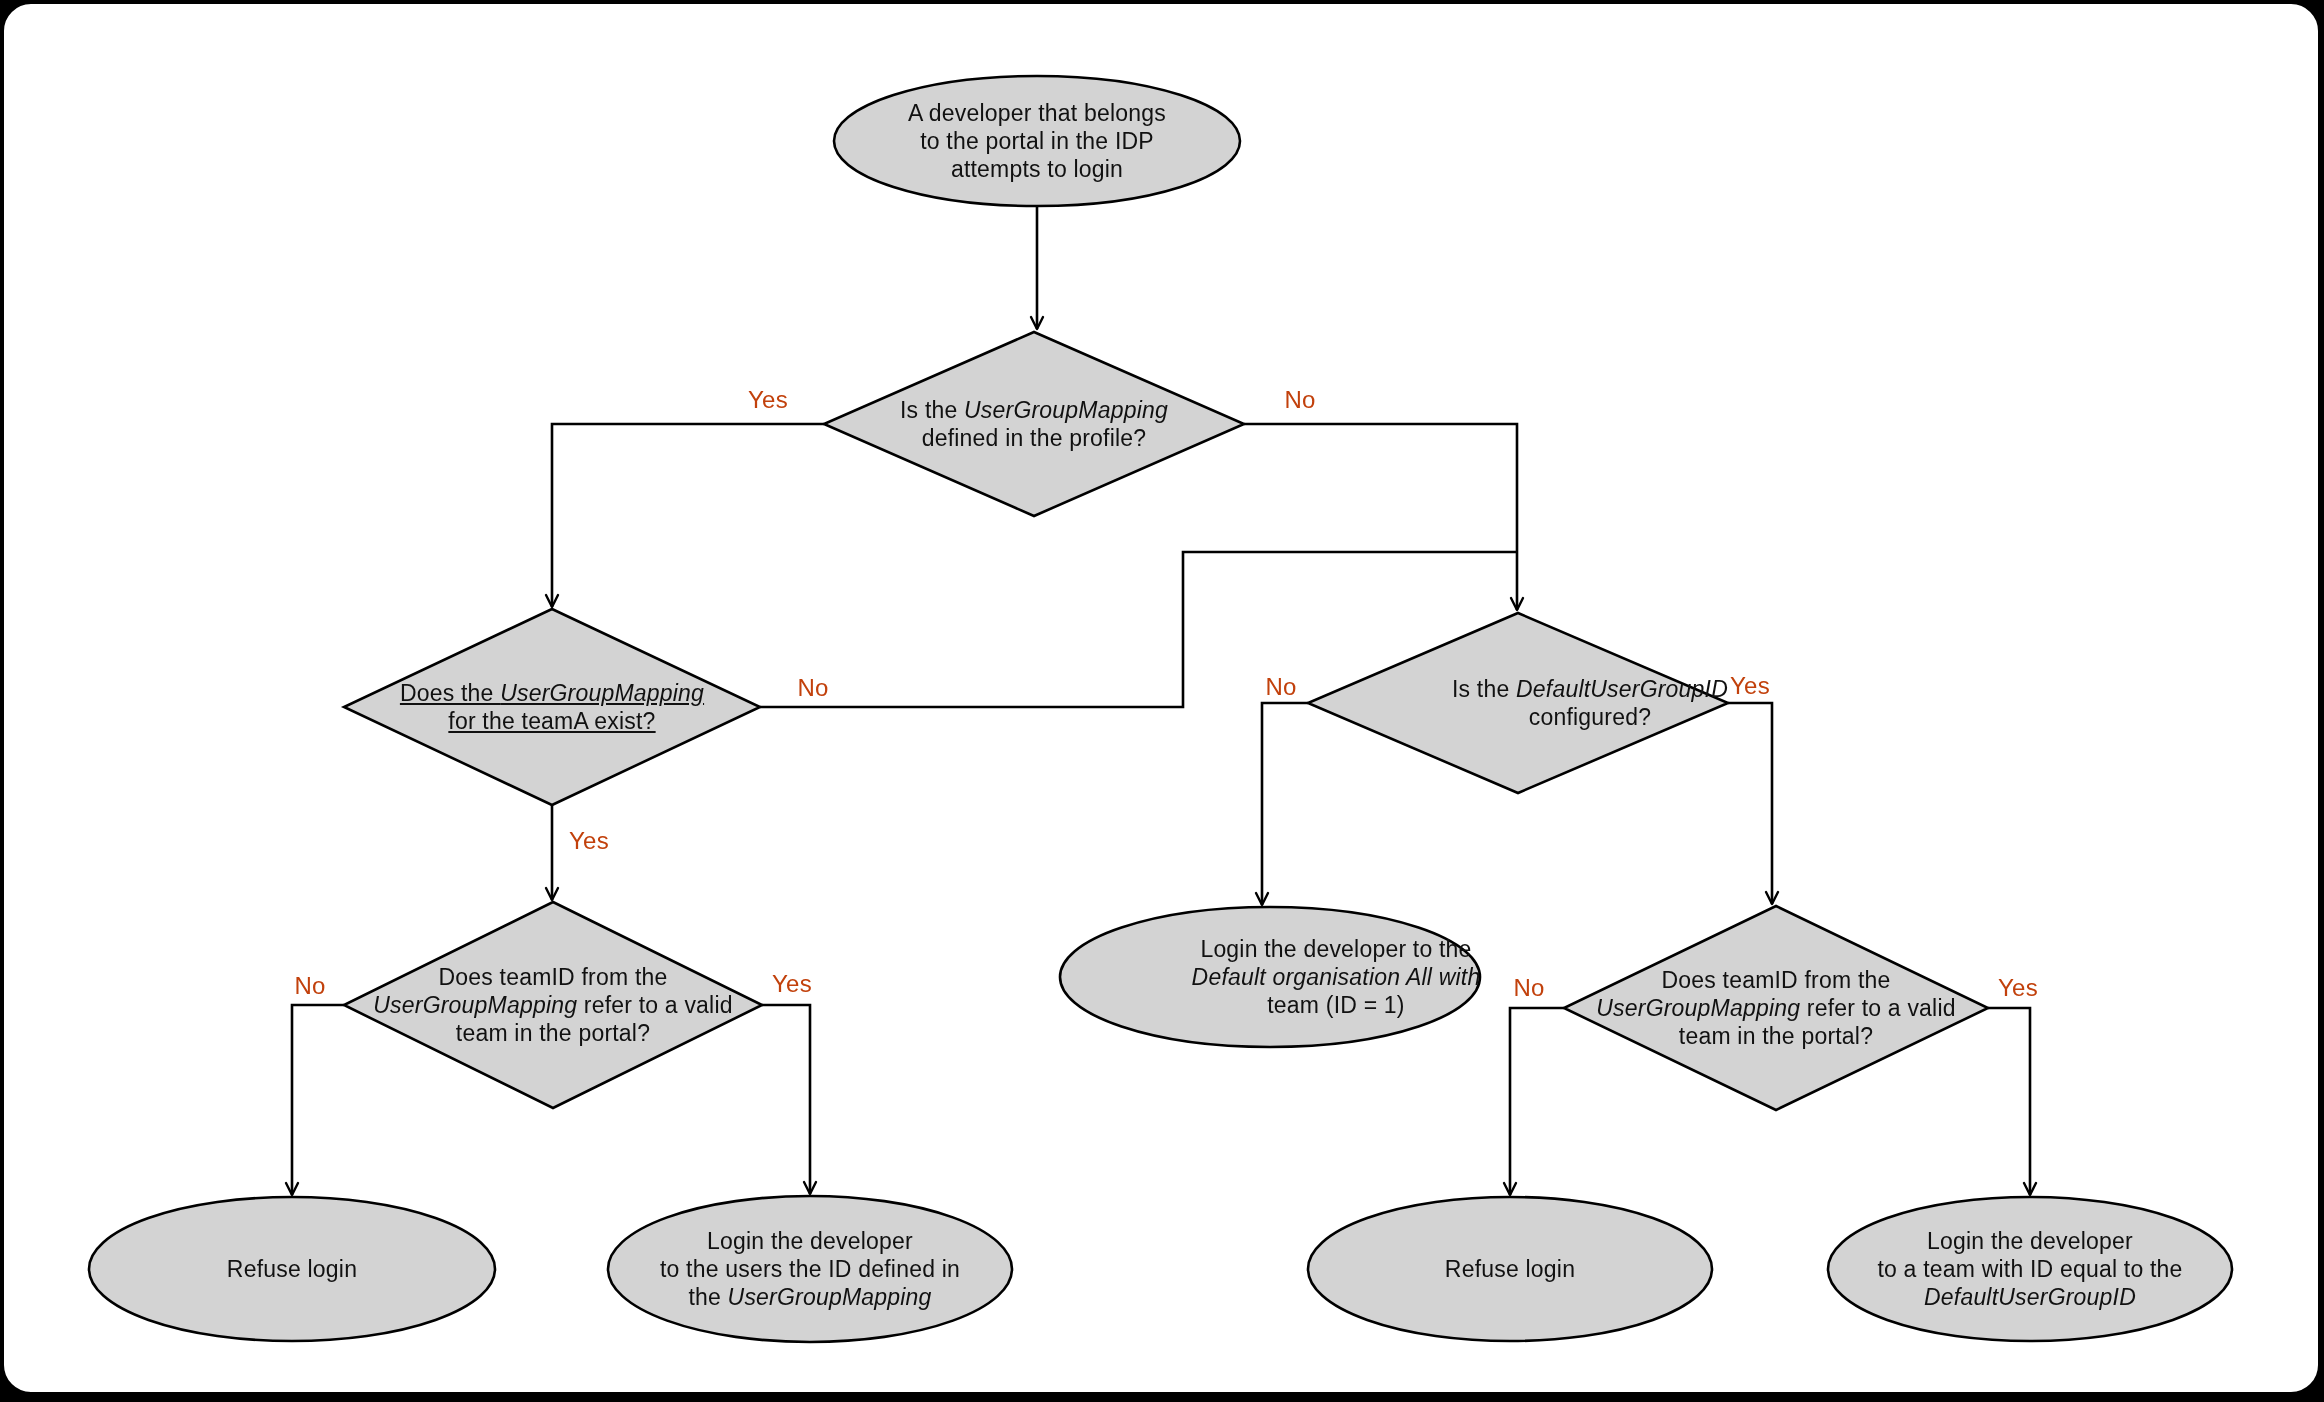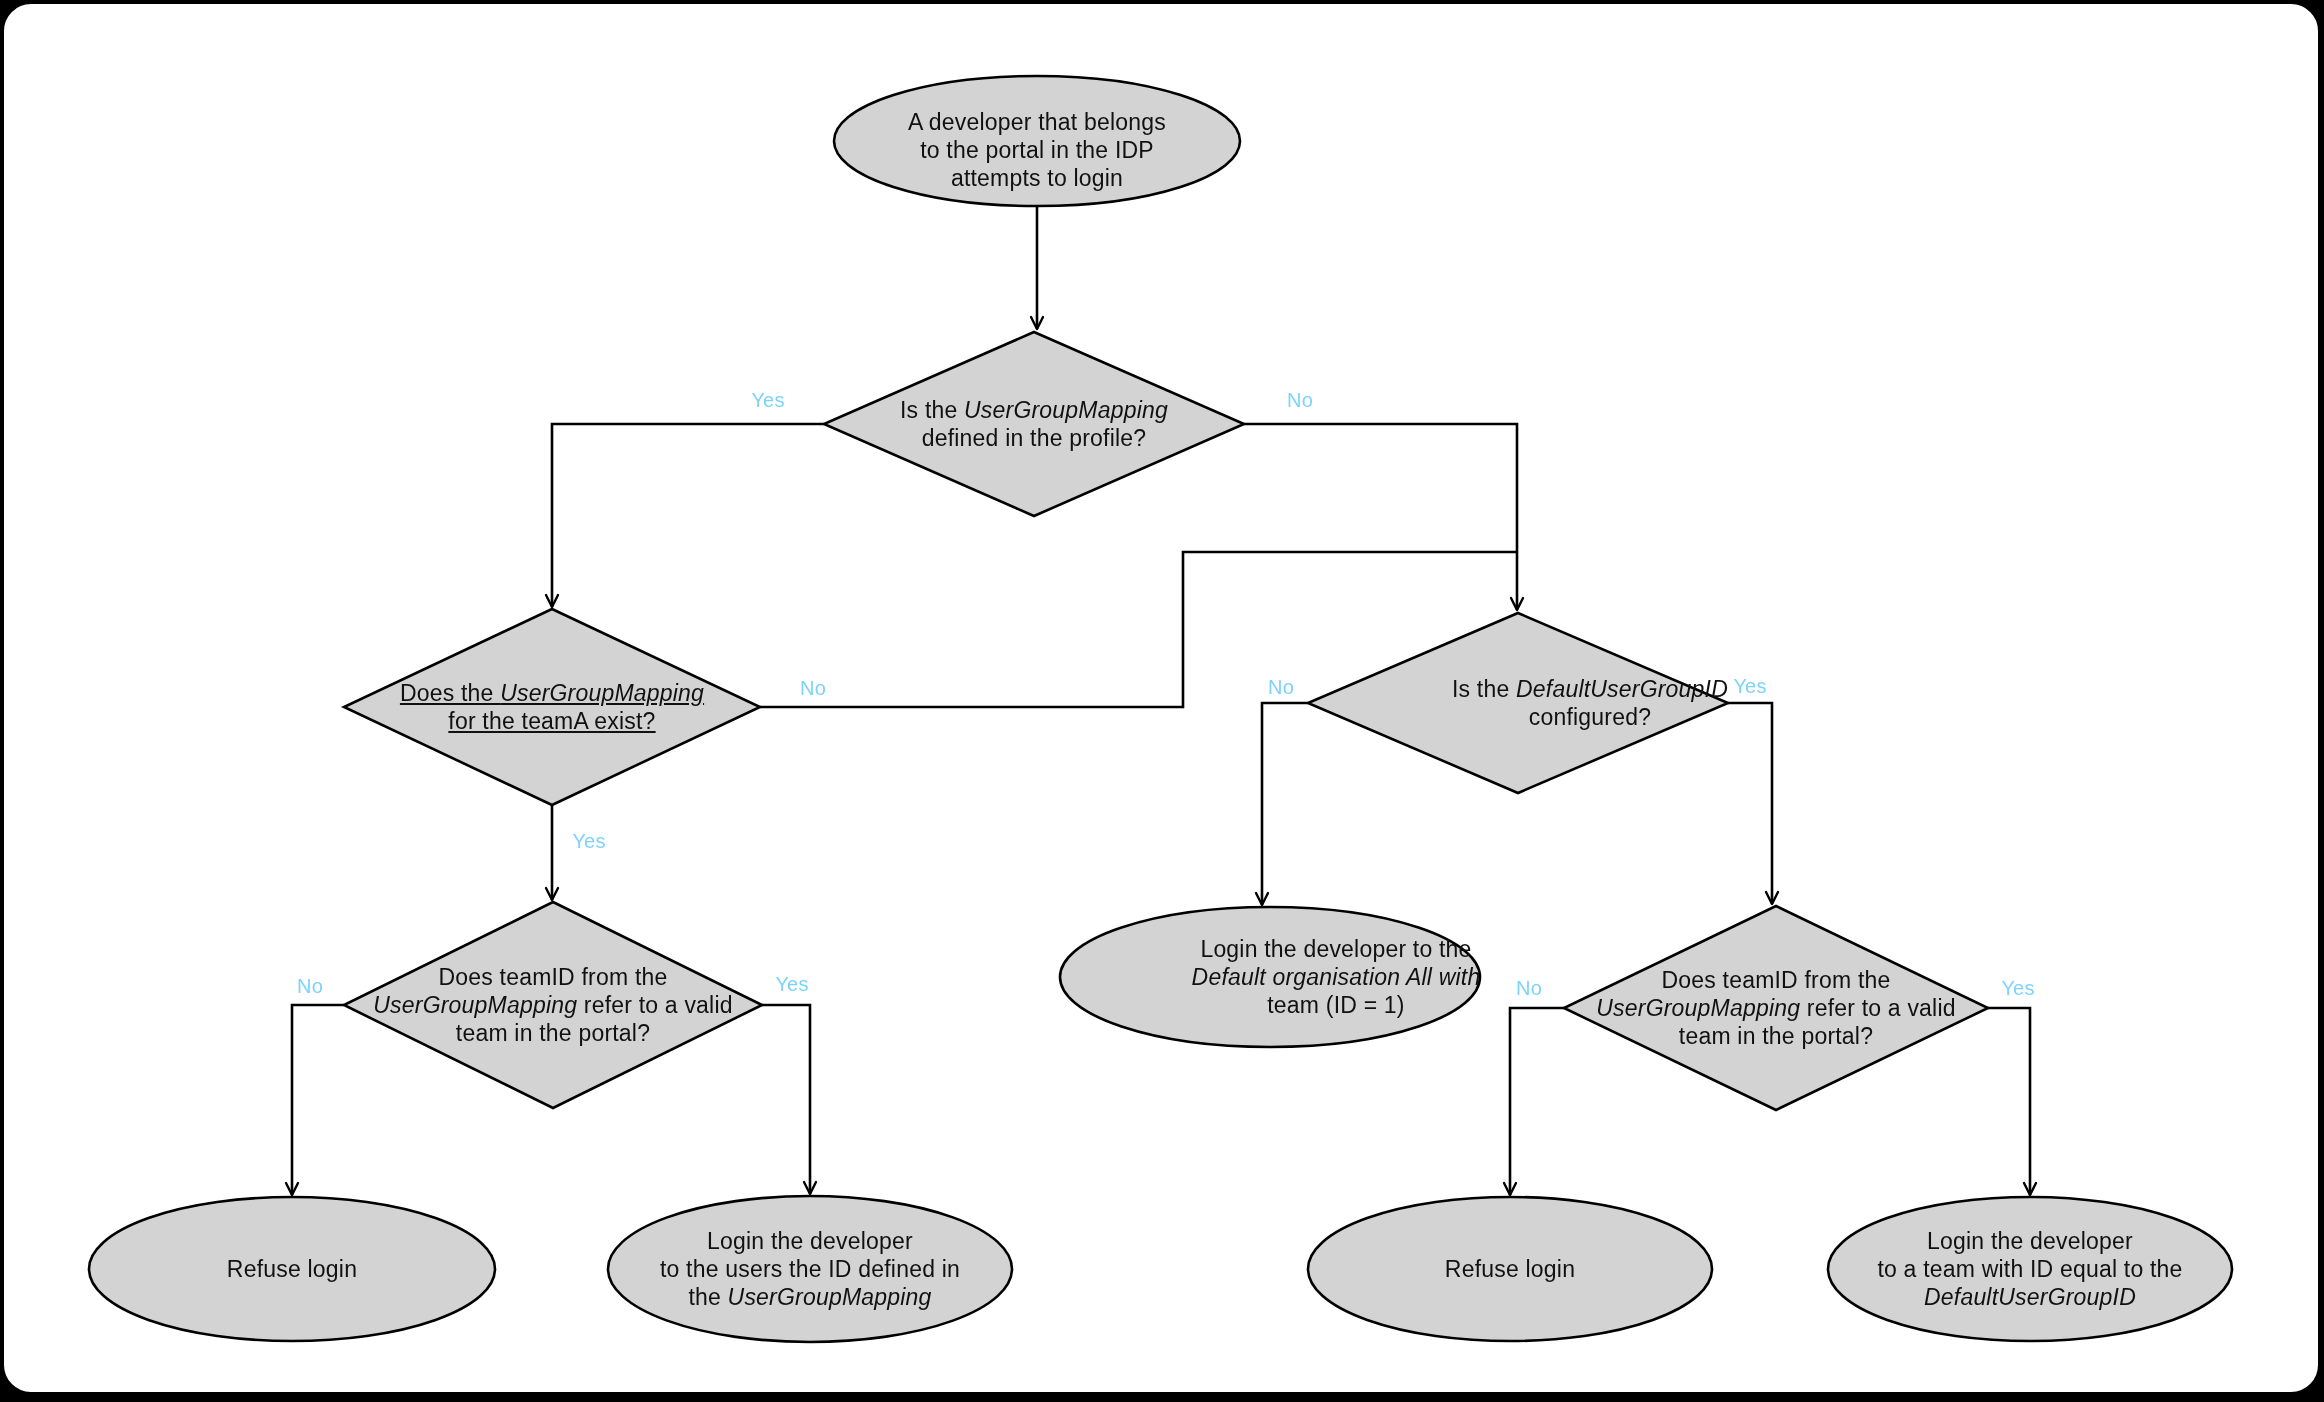--- a/index.html
+++ b/index.html
@@ -111,7 +111,7 @@
     </g>
   </svg>
 
-  <div class="nlabel" style="left:1037px; top:150px; width:380px;">
+  <div class="nlabel" style="left:1037px; top:141px; width:380px;">
     <div>
       <div>A developer that belongs</div>
       <div>to the portal in the IDP</div>

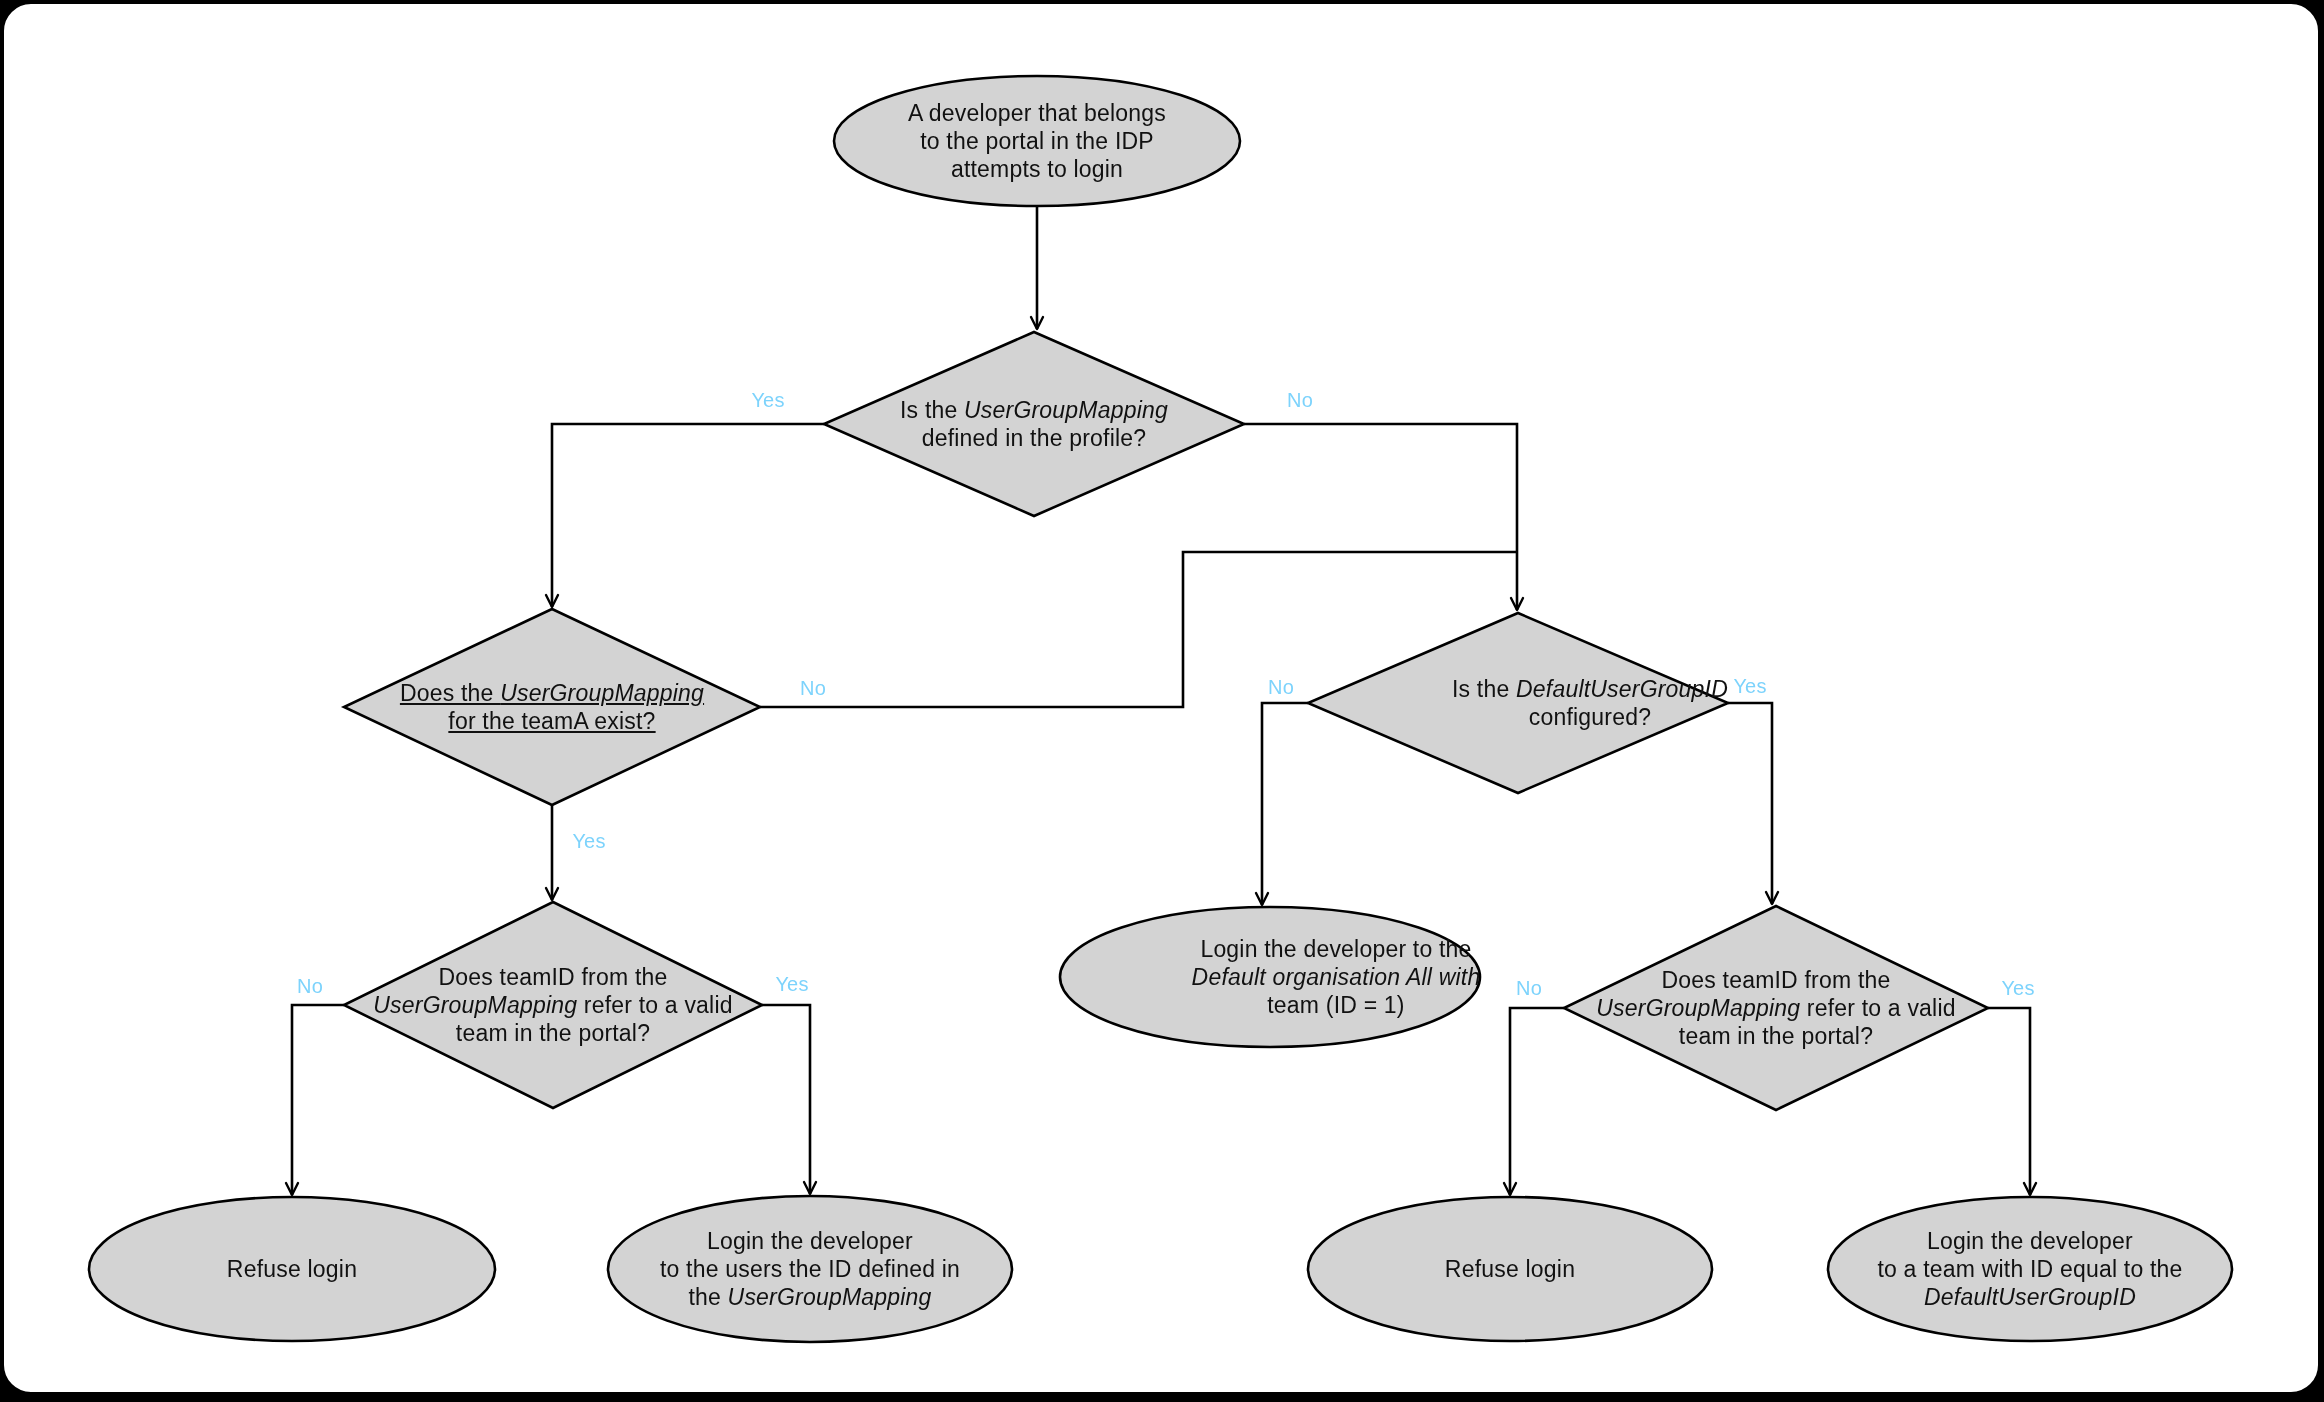--- a/index.html
+++ b/index.html
@@ -57,9 +57,9 @@
   .elabel {
     position: absolute;
     transform: translate(-50%, -50%);
-    font-size: 20px;
+    font-size: 24px;
     line-height: 26px;
-    color: #7dd3fc;
+    color: #c2410c;
     letter-spacing: 0.2px;
     white-space: nowrap;
     pointer-events: none;

